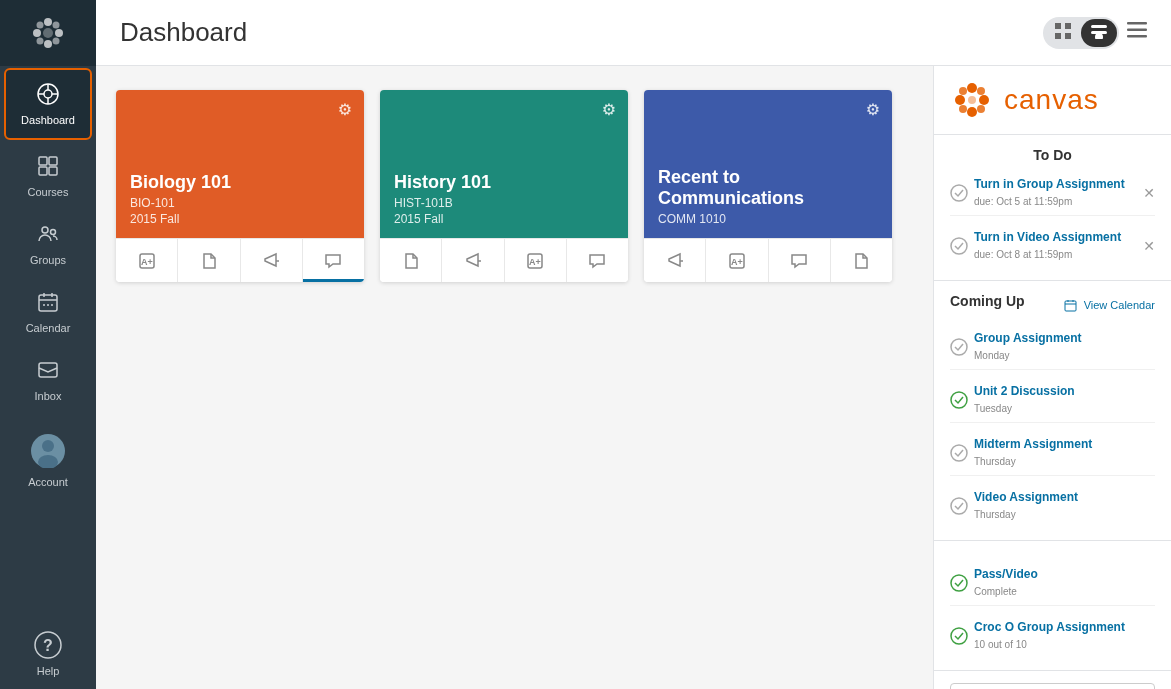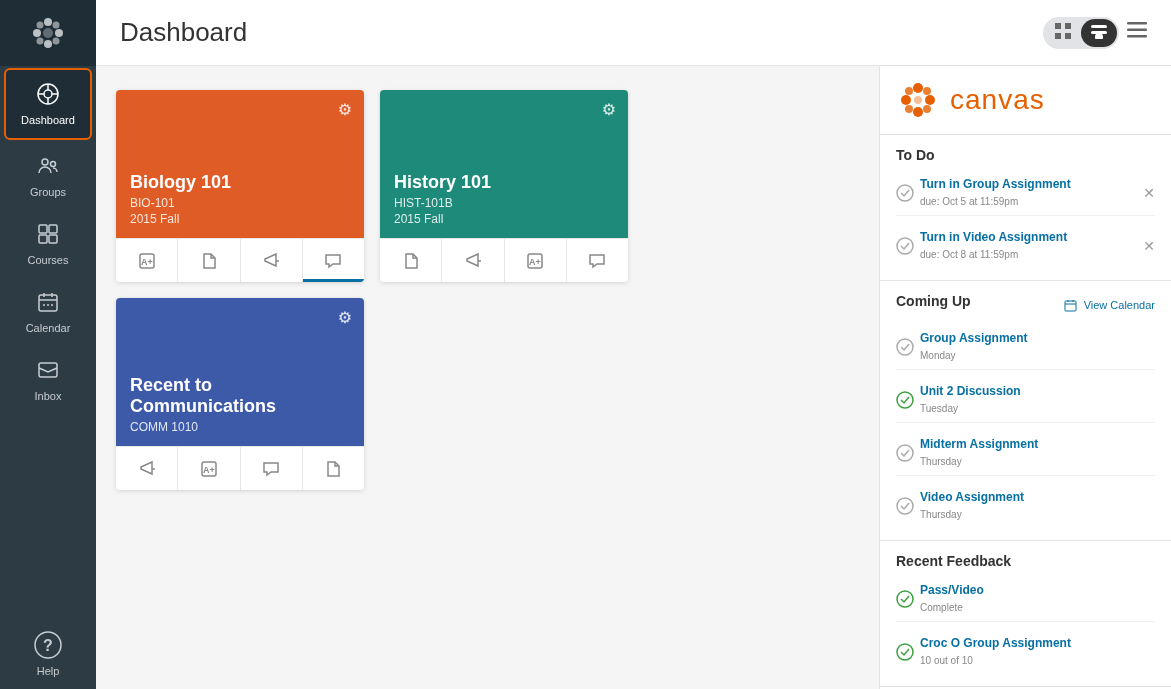--- a/index.html
+++ b/index.html
@@ -195,7 +195,7 @@
 
     
     .right-sidebar {
-      width: 292px;
+      width: 238px;
       background: #fff;
       border-left: 1px solid #e1e3e6;
       padding: 0;

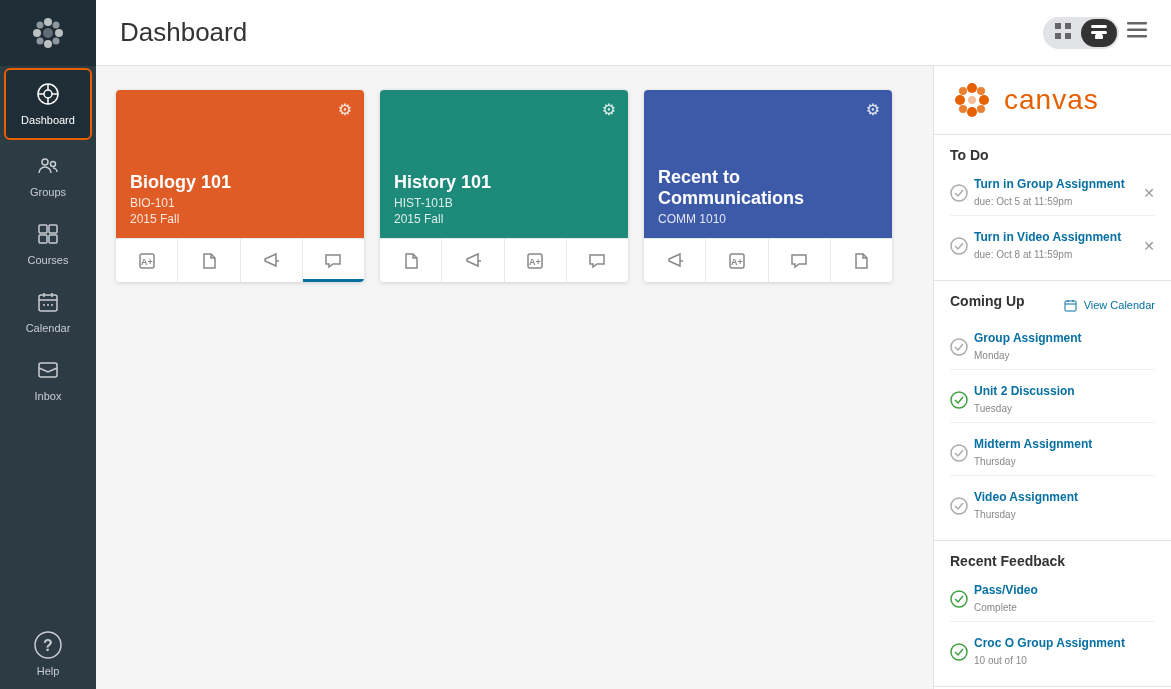--- a/index.html
+++ b/index.html
@@ -229,6 +229,7 @@
       font-weight: bold;
       color: #333;
       margin-bottom: 8px;
+      text-align: center;
     }
     .rs-item {
       display: flex;

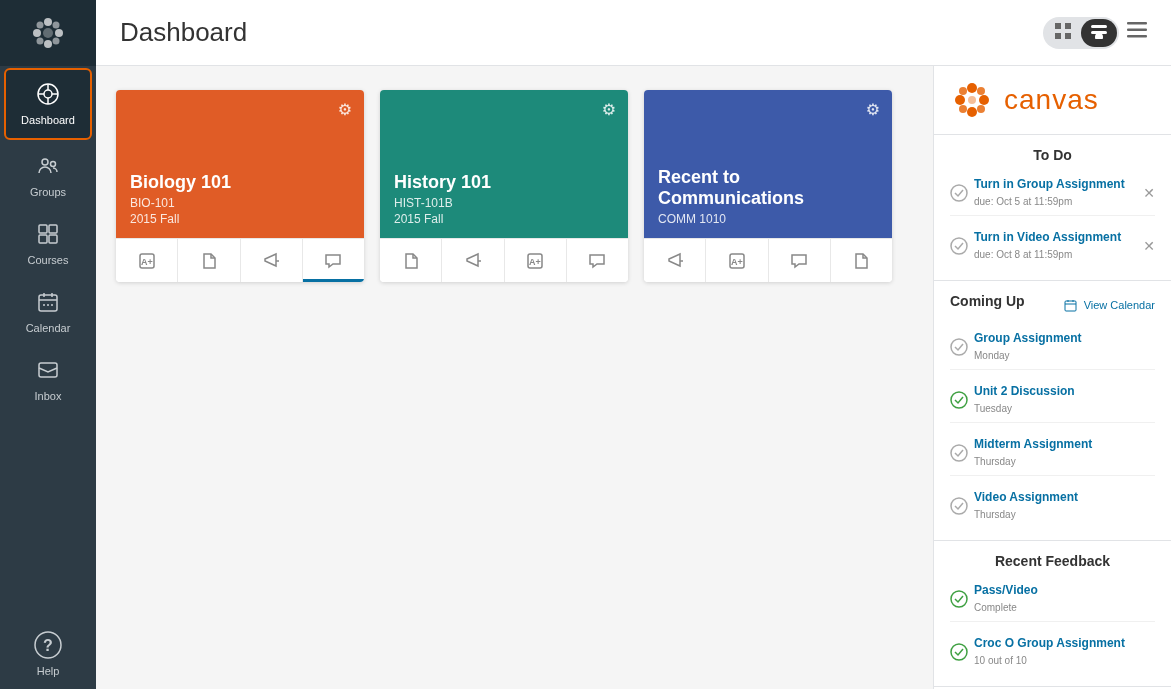--- a/index.html
+++ b/index.html
@@ -331,6 +331,18 @@
   <div class="sidebar-item">
     <span class="icon">
       <svg width="24" height="24" viewBox="0 0 24 24" fill="none">
+        <rect x="3" y="3" width="8" height="8" rx="1" stroke="#c7cdd1" stroke-width="1.5" fill="none"></rect>
+        <rect x="13" y="3" width="8" height="8" rx="1" stroke="#c7cdd1" stroke-width="1.5" fill="none"></rect>
+        <rect x="3" y="13" width="8" height="8" rx="1" stroke="#c7cdd1" stroke-width="1.5" fill="none"></rect>
+        <rect x="13" y="13" width="8" height="8" rx="1" stroke="#c7cdd1" stroke-width="1.5" fill="none"></rect>
+      </svg>
+    </span>
+    <span class="label">Courses</span>
+  </div>
+
+  <div class="sidebar-item">
+    <span class="icon">
+      <svg width="24" height="24" viewBox="0 0 24 24" fill="none">
         <circle cx="9" cy="8" r="3" stroke="#c7cdd1" stroke-width="1.5" fill="none"></circle>
         <circle cx="17" cy="10" r="2.5" stroke="#c7cdd1" stroke-width="1.5" fill="none"></circle>
         <path d="M3 19c0-3.3 2.7-6 6-6s6 2.7 6 6" stroke="#c7cdd1" stroke-width="1.5" fill="none"></path>
@@ -338,18 +350,6 @@
       </svg>
     </span>
     <span class="label">Groups</span>
-  </div>
-
-  <div class="sidebar-item">
-    <span class="icon">
-      <svg width="24" height="24" viewBox="0 0 24 24" fill="none">
-        <rect x="3" y="3" width="8" height="8" rx="1" stroke="#c7cdd1" stroke-width="1.5" fill="none"></rect>
-        <rect x="13" y="3" width="8" height="8" rx="1" stroke="#c7cdd1" stroke-width="1.5" fill="none"></rect>
-        <rect x="3" y="13" width="8" height="8" rx="1" stroke="#c7cdd1" stroke-width="1.5" fill="none"></rect>
-        <rect x="13" y="13" width="8" height="8" rx="1" stroke="#c7cdd1" stroke-width="1.5" fill="none"></rect>
-      </svg>
-    </span>
-    <span class="label">Courses</span>
   </div>
 
   <div class="sidebar-item">

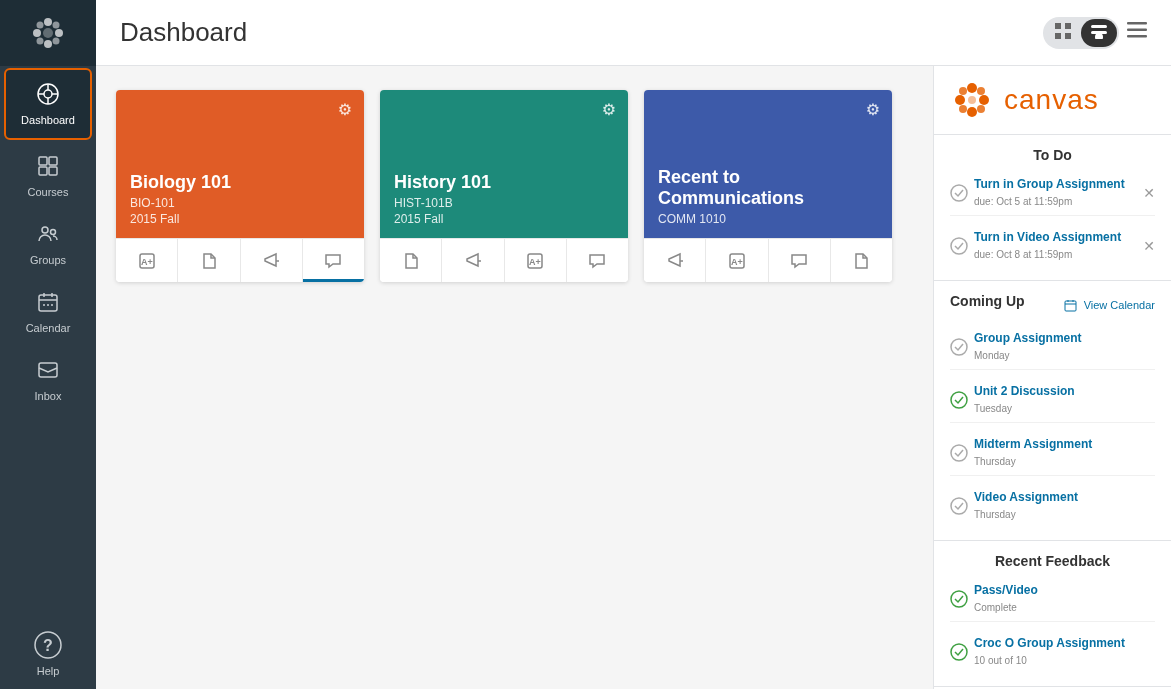--- a/index.html
+++ b/index.html
@@ -377,6 +377,16 @@
     <span class="label">Inbox</span>
   </div>
 
+  <div class="sidebar-item" style="margin-top: 8px;">
+    <span class="icon">
+      <svg width="34" height="34" viewBox="0 0 34 34">
+        <circle cx="17" cy="17" r="17" fill="#6b8fa3"></circle>
+        <circle cx="17" cy="12" r="6" fill="#4a7088"></circle>
+        <ellipse cx="17" cy="28" rx="10" ry="7" fill="#4a7088"></ellipse>
+      </svg>
+    </span>
+    <span class="label">Account</span>
+  </div>
 
   <div class="sidebar-spacer"></div>
 

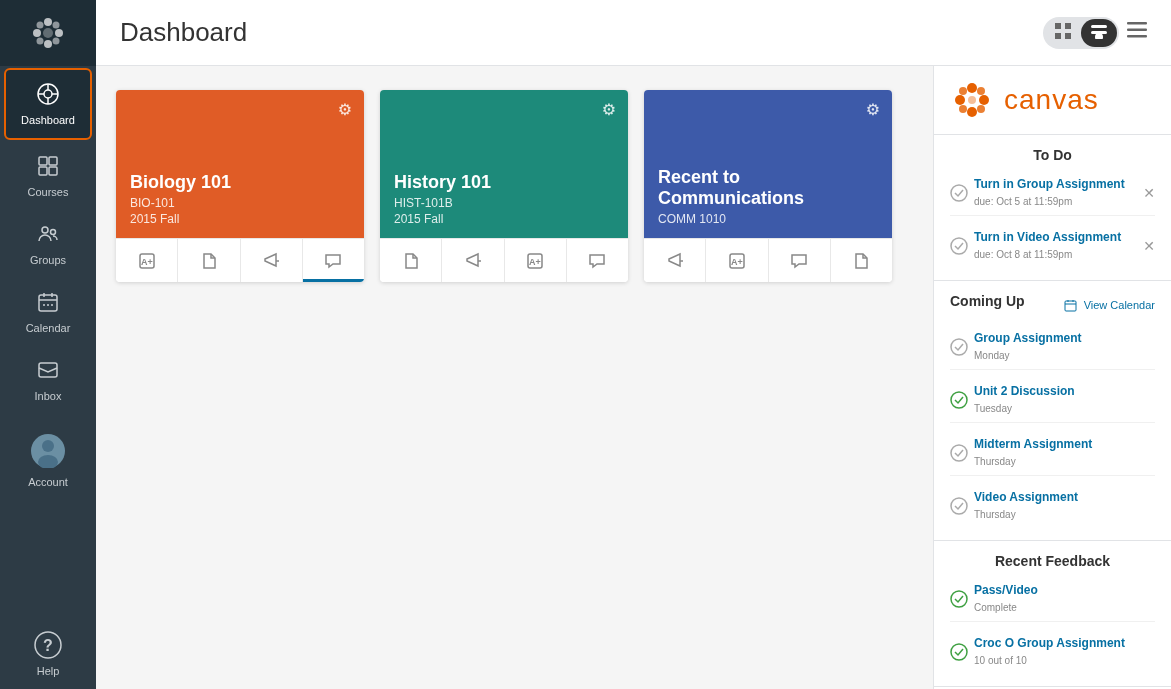--- a/index.html
+++ b/index.html
@@ -650,7 +650,6 @@
 
       
       <div class="rs-section">
-        <div class="rs-section-title">Recent Feedback</div>
 
         <div class="rs-item">
           <svg class="todo-icon" viewBox="0 0 18 18">

